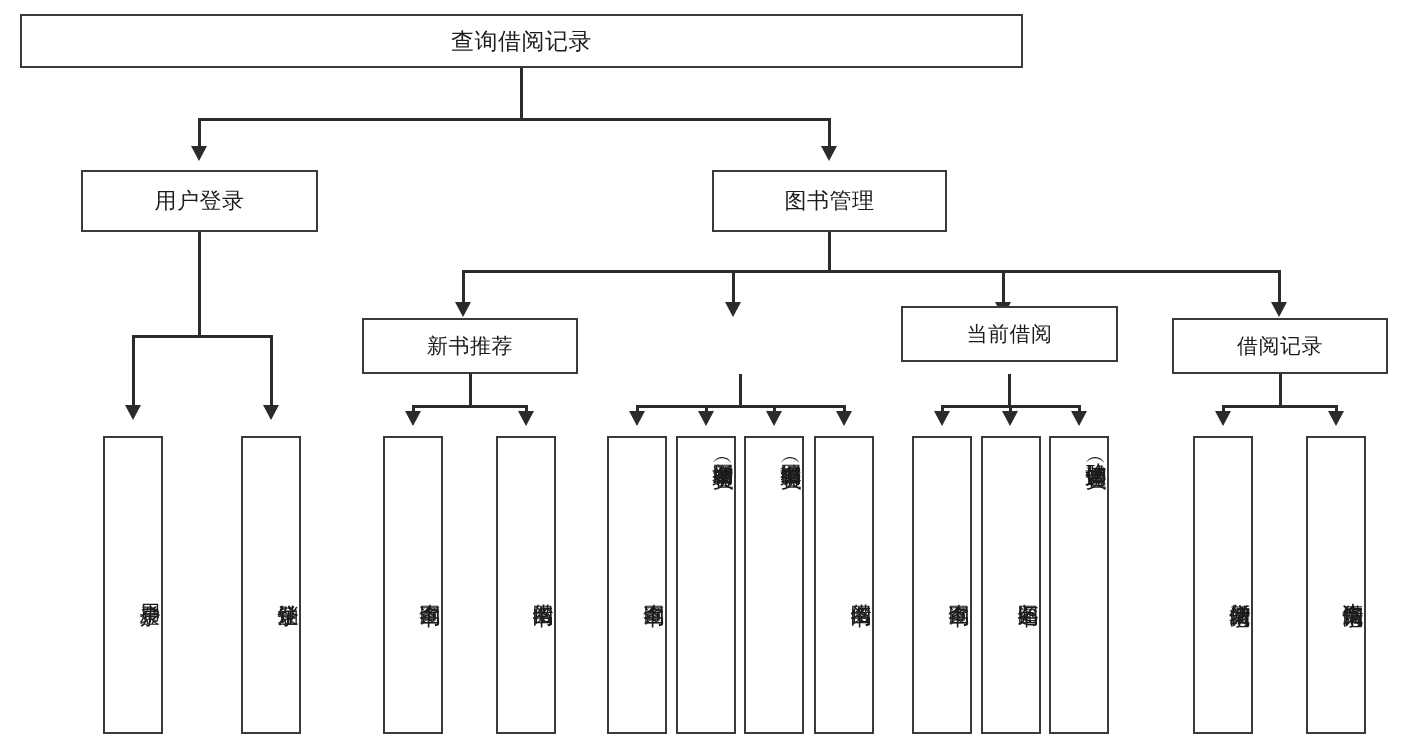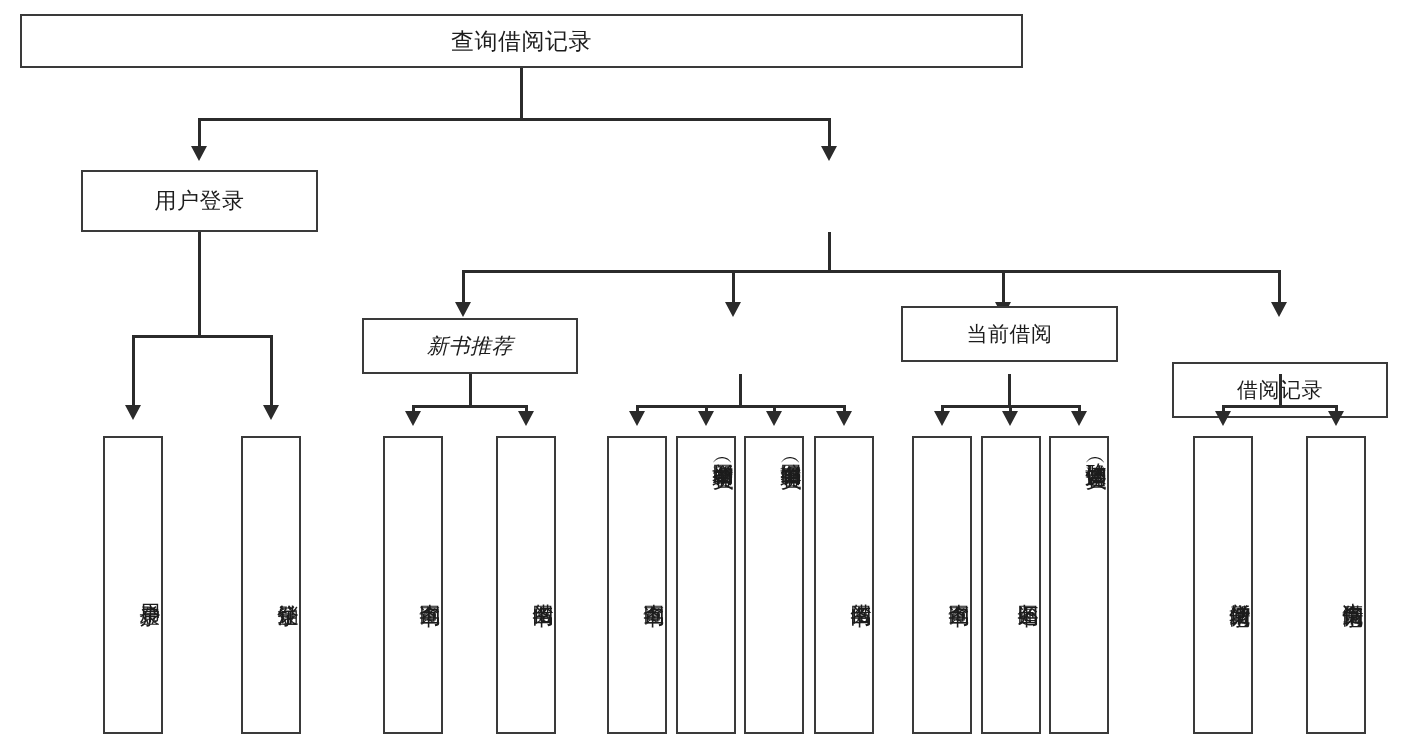--- a/index.html
+++ b/index.html
@@ -95,6 +95,9 @@
     <span>用户登录</span>
   </div>
 
+  <div class="node lvl2" style="left:712px; top:170px; width:235px; height:62px;">
+    <span>图书管理</span>
+  </div>
 
   <div class="edge v" style="left:198px; top:232px; width:2.5px; height:103px;"></div>
   <div class="edge h" style="left:132px; top:335px; width:140px; height:2.5px;"></div>

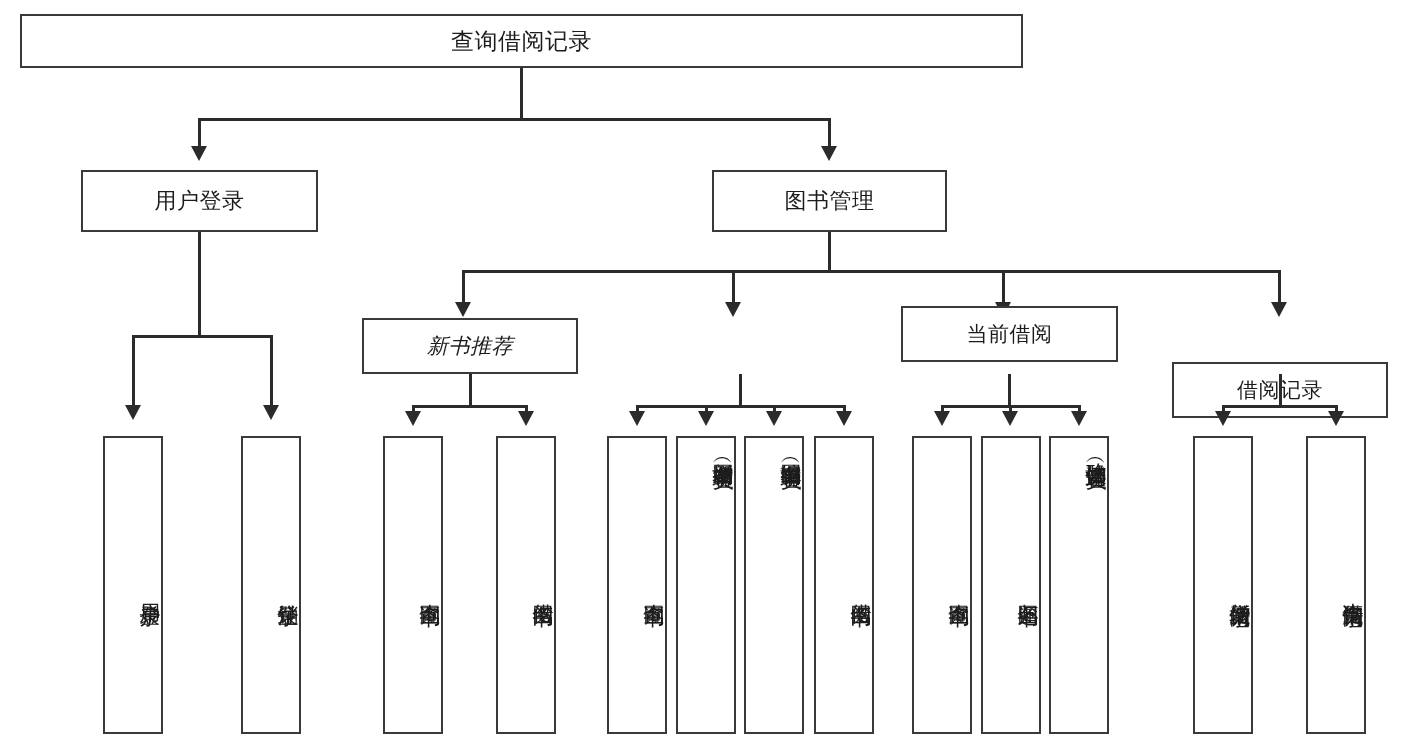--- a/index.html
+++ b/index.html
@@ -124,7 +124,7 @@
   <div class="arrow" style="left:995px; top:302px;"></div>
   <div class="arrow" style="left:1271px; top:302px;"></div>
 
-  <div class="node lvl3" style="left:362px; top:318px; width:216px; height:56px;font-style:italic;">
+  <div class="node lvl3" style="left:362px; top:318px; width:216px; height:56px;">
     <span>新书推荐</span>
   </div>
   <div class="node lvl3" style="left:901px; top:306px; width:217px; height:56px;">

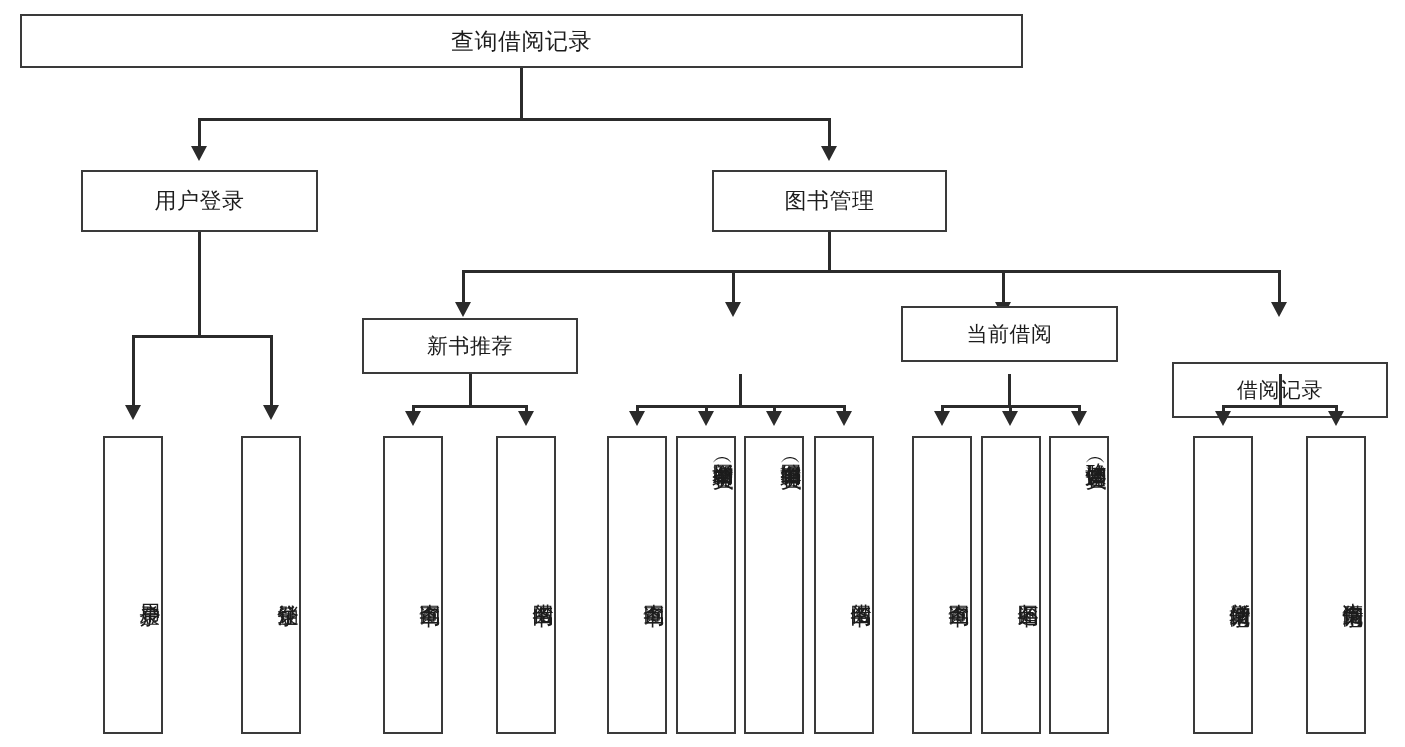--- a/index.html
+++ b/index.html
@@ -130,7 +130,7 @@
   <div class="node lvl3" style="left:901px; top:306px; width:217px; height:56px;">
     <span>当前借阅</span>
   </div>
-  <div class="node lvl3" style="left:1172px; top:318px; width:216px; height:56px;margin-top:44px;">
+  <div class="node lvl3" style="left:1172px; top:318px; width:216px; height:56px;">
     <span>借阅记录</span>
   </div>
 

